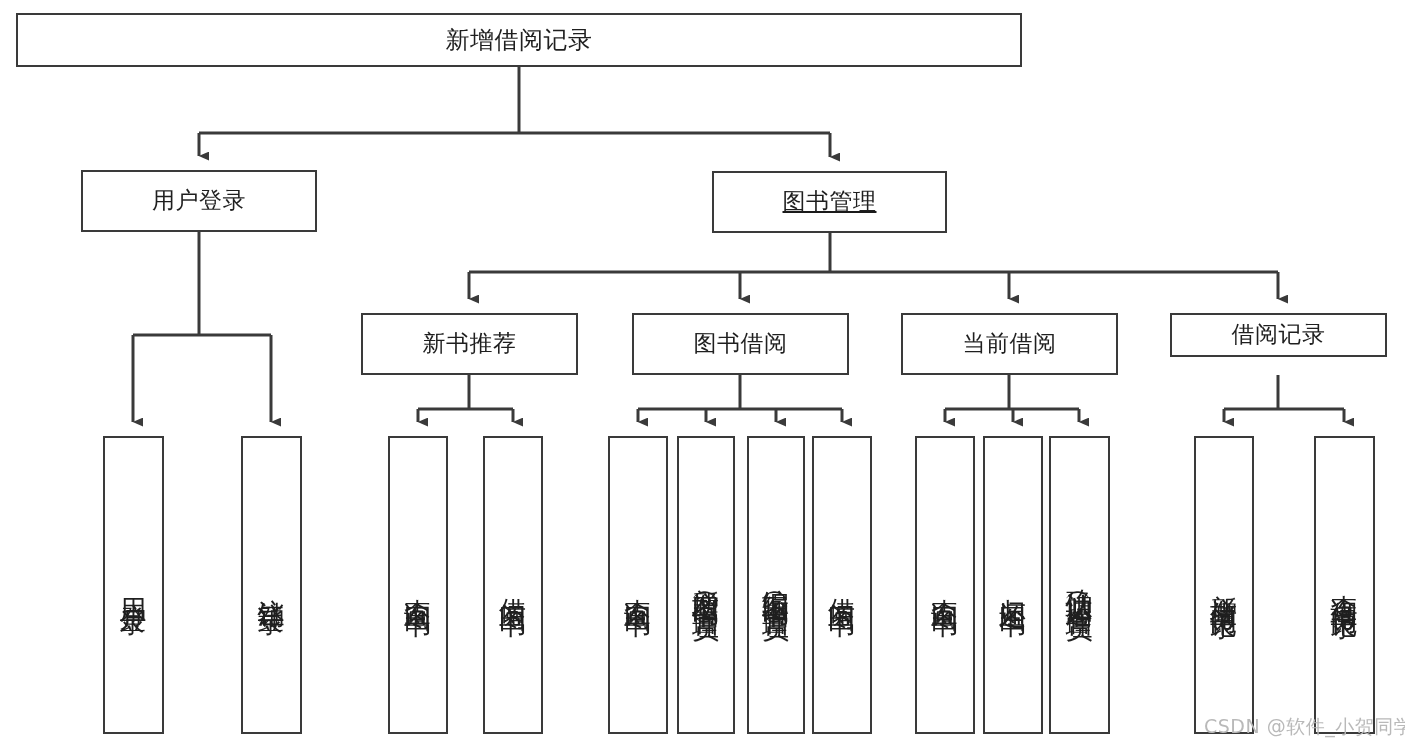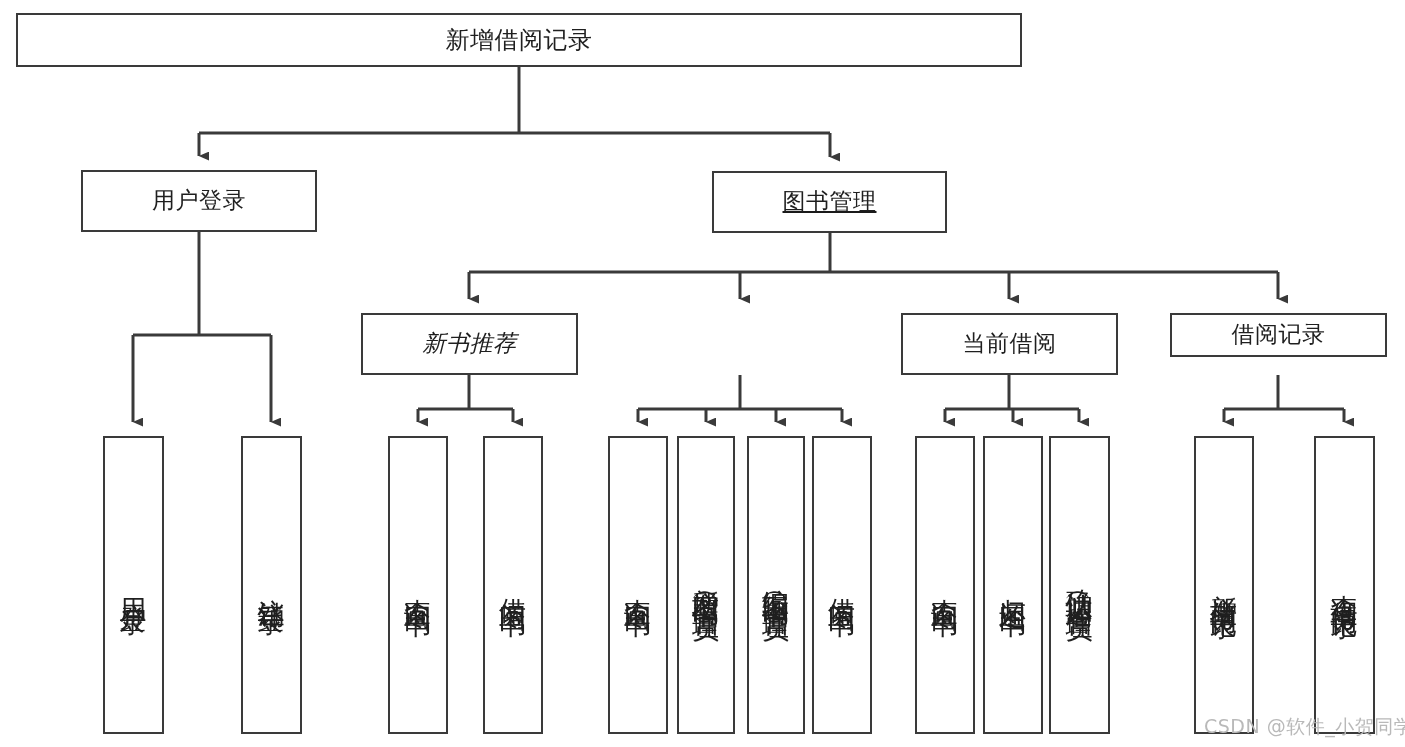--- a/index.html
+++ b/index.html
@@ -142,7 +142,7 @@
     <span class="label">图书管理</span>
   </div>
 
-  <div class="node horiz" style="left:361px; top:313px; width:217px; height:62px;font-style:italic;">
+  <div class="node horiz" style="left:361px; top:313px; width:217px; height:62px;">
     <span class="label">新书推荐</span>
   </div>
   <div class="node horiz" style="left:901px; top:313px; width:217px; height:62px;">

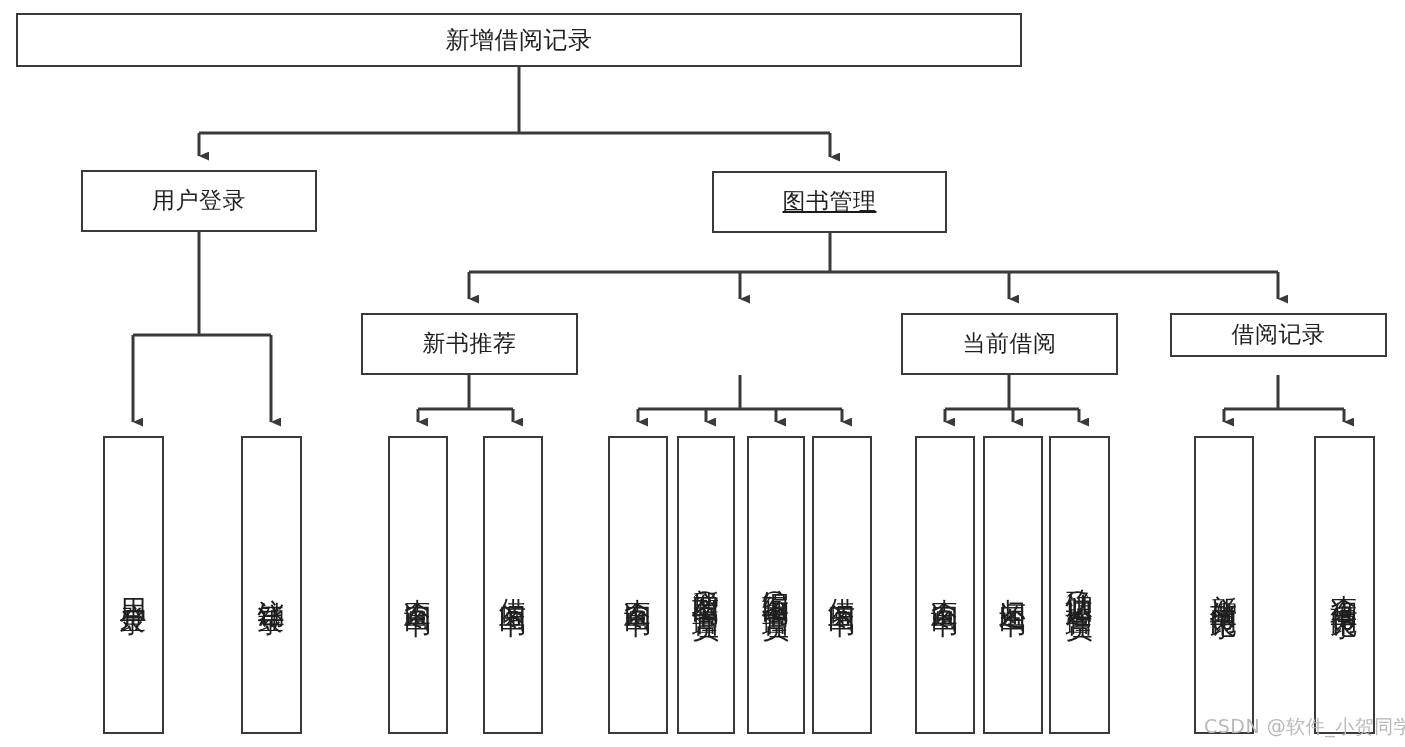--- a/index.html
+++ b/index.html
@@ -145,6 +145,9 @@
   <div class="node horiz" style="left:361px; top:313px; width:217px; height:62px;">
     <span class="label">新书推荐</span>
   </div>
+  <div class="node horiz" style="left:632px; top:313px; width:217px; height:62px;">
+    <span class="label">图书借阅</span>
+  </div>
   <div class="node horiz" style="left:901px; top:313px; width:217px; height:62px;">
     <span class="label">当前借阅</span>
   </div>

